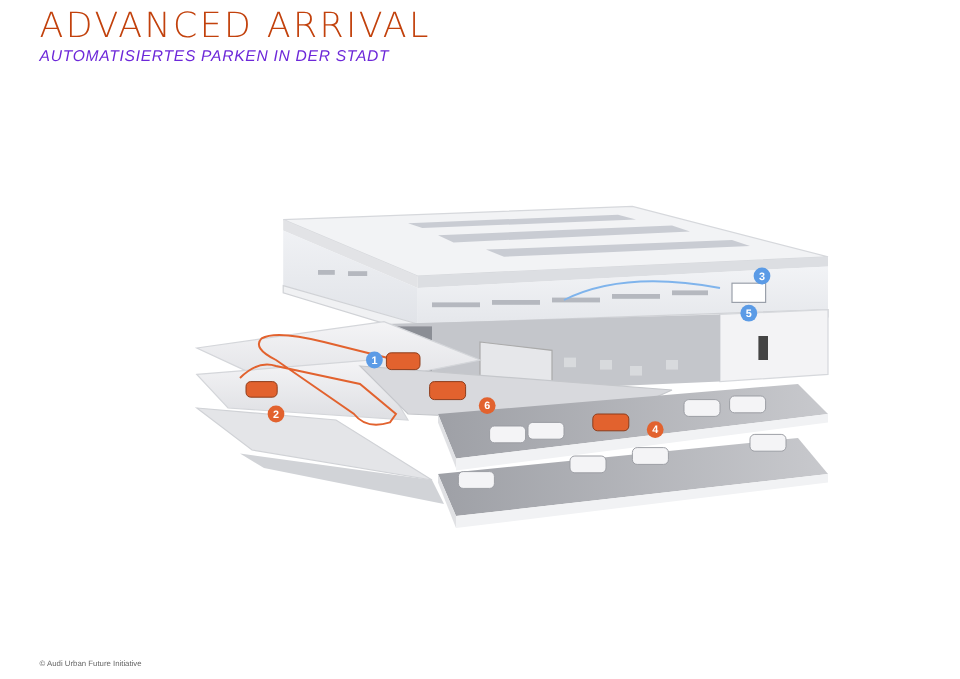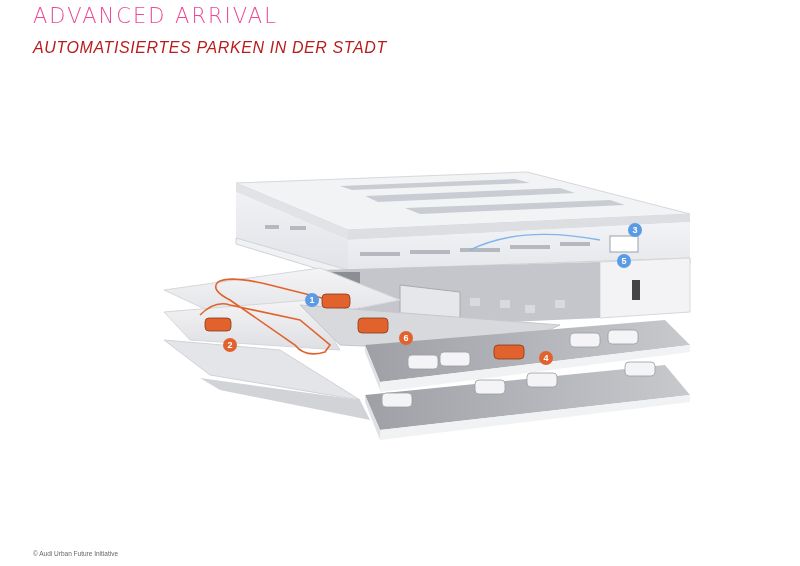--- a/index.html
+++ b/index.html
@@ -4,7 +4,7 @@
 <style>
   html, body { margin:0; padding:0; background:#ffffff; }
   body { width:800px; height:566px; position:relative; overflow:hidden; font-family:"Liberation Sans", sans-serif; }
-  .title { position:absolute; left:33px; top:4px; font-size:21px; font-weight:300; letter-spacing:2px; color:#ec4899; font-family:"DejaVu Sans", sans-serif; font-weight:200; }
+  .title { position:absolute; left:33px; top:4px; font-size:29px; font-weight:300; letter-spacing:2px; color:#c2410c; font-family:"DejaVu Sans", sans-serif; font-weight:200; }
   .subtitle { position:absolute; left:33px; top:39px; font-size:16px; font-style:italic; color:#b91c1c; letter-spacing:0.6px; font-family:"Liberation Sans", sans-serif; }
   .copyright { position:absolute; left:33px; top:550px; font-size:6.5px; color:#666; font-family:"Liberation Sans", sans-serif; }
   svg.scene { position:absolute; left:0; top:0; }

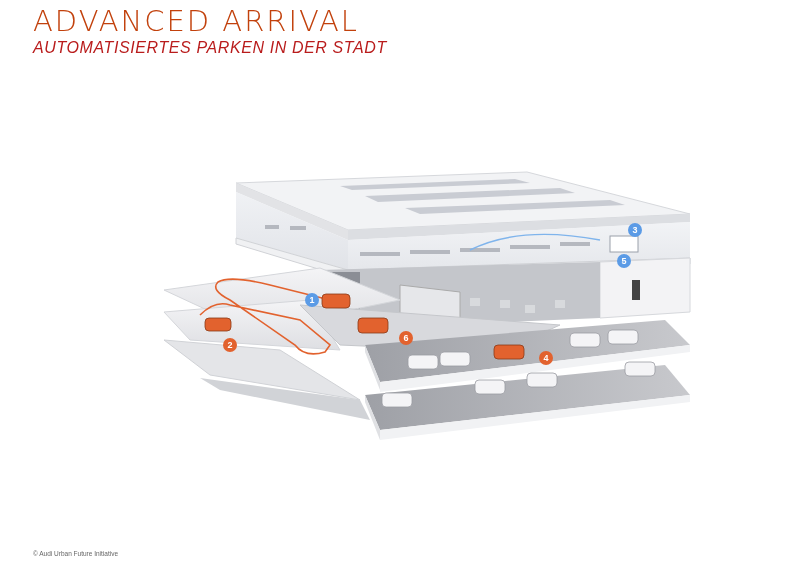--- a/index.html
+++ b/index.html
@@ -5,7 +5,7 @@
   html, body { margin:0; padding:0; background:#ffffff; }
   body { width:800px; height:566px; position:relative; overflow:hidden; font-family:"Liberation Sans", sans-serif; }
   .title { position:absolute; left:33px; top:4px; font-size:29px; font-weight:300; letter-spacing:2px; color:#c2410c; font-family:"DejaVu Sans", sans-serif; font-weight:200; }
-  .subtitle { position:absolute; left:33px; top:39px; font-size:16px; font-style:italic; color:#b91c1c; letter-spacing:0.6px; font-family:"Liberation Sans", sans-serif; }
+  .subtitle { position:absolute; left:33px; top:39px; font-size:13px; font-style:italic; color:#6d28d9; letter-spacing:0.6px; font-family:"Liberation Sans", sans-serif; }
   .copyright { position:absolute; left:33px; top:550px; font-size:6.5px; color:#666; font-family:"Liberation Sans", sans-serif; }
   svg.scene { position:absolute; left:0; top:0; }
   .badge text { font-family:"Liberation Sans", sans-serif; font-size:9px; font-weight:bold; fill:#fff; }

